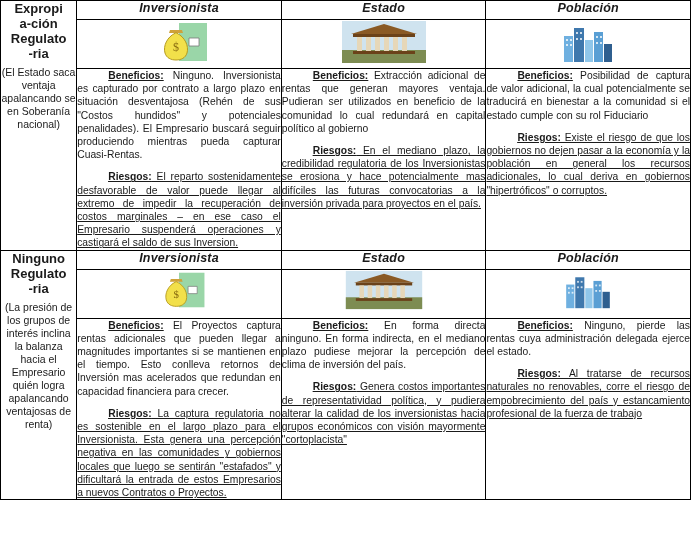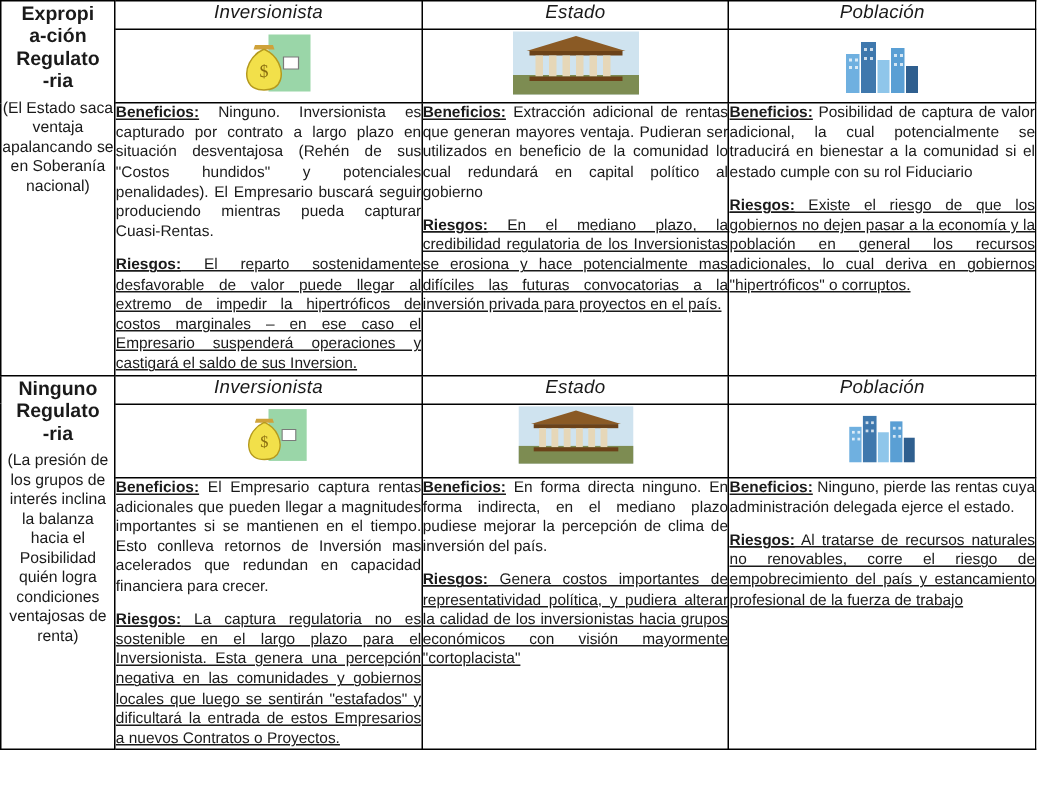--- a/index.html
+++ b/index.html
@@ -38,7 +38,7 @@
   .hdr-label {
     font-size: 12.5px;
     font-style: italic;
-    font-weight: 400;
+    font-weight: 700;
     letter-spacing: .2px;
     line-height: 15px;
   }

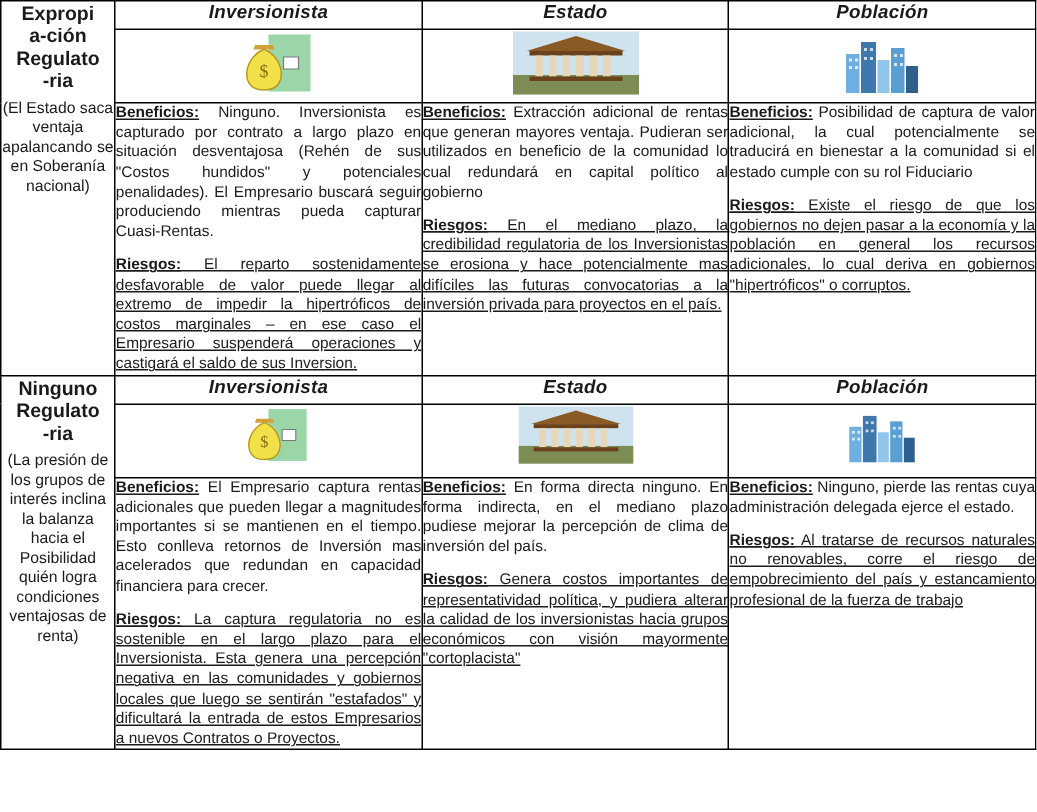--- a/index.html
+++ b/index.html
@@ -84,6 +84,7 @@
   .lbl {
     font-weight: 700;
     text-decoration: underline;
+    margin-left: 31px;
   }
   .txt { }
 </style>

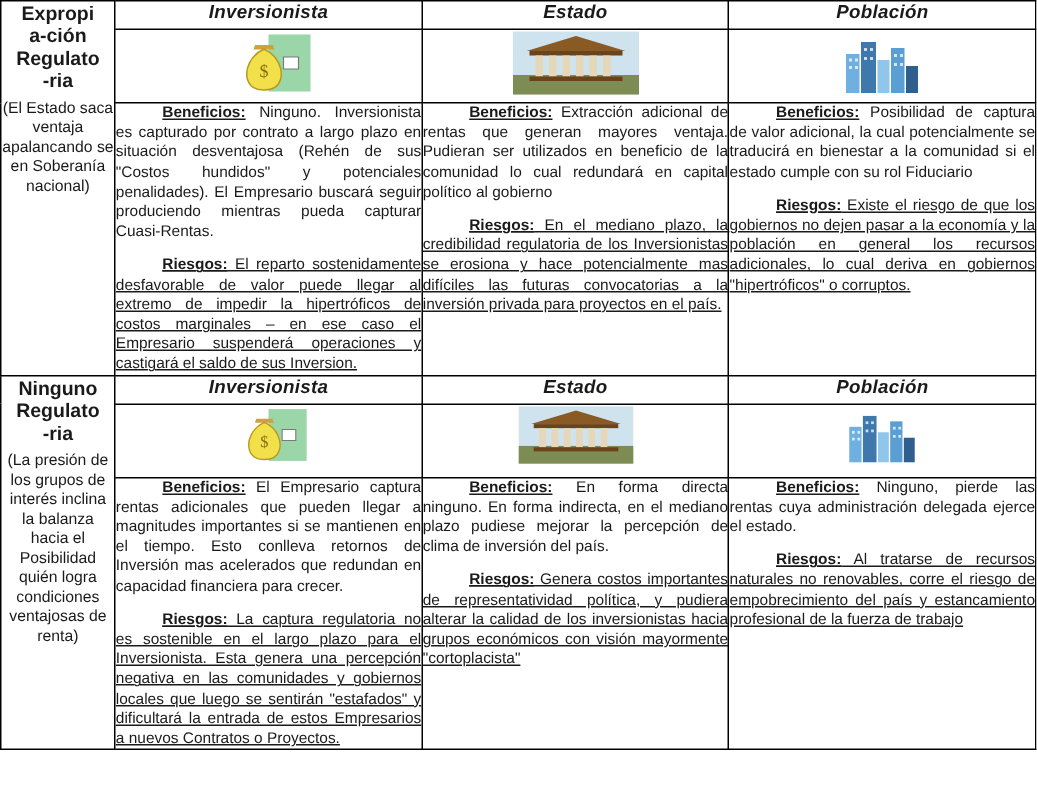--- a/index.html
+++ b/index.html
@@ -187,7 +187,7 @@
           <span class="lbl">Beneficios:</span><span class="txt"> Ninguno. Inversionista es capturado por contrato a largo plazo en situación desventajosa (Rehén de sus "Costos hundidos" y potenciales penalidades).  El Empresario buscará seguir produciendo mientras pueda capturar Cuasi-Rentas.</span>
         </p>
         <p class="para">
-          <span class="lbl">Riesgos:</span><span class="txt"> El reparto sostenidamente desfavorable de valor puede llegar al extremo de impedir  la hipertróficos de costos marginales – en ese caso el Empresario suspenderá operaciones y castigará el saldo de sus Inversion.</span>
+          <span class="lbl">Riesgos:</span><span class="txt"> El reparto sostenidamente desfavorable de valor puede llegar al extremo de impedir  la recuperación de costos marginales – en ese caso el Empresario suspenderá operaciones y castigará el saldo de sus Inversion.</span>
         </p>
       </td>
       <td class="content">

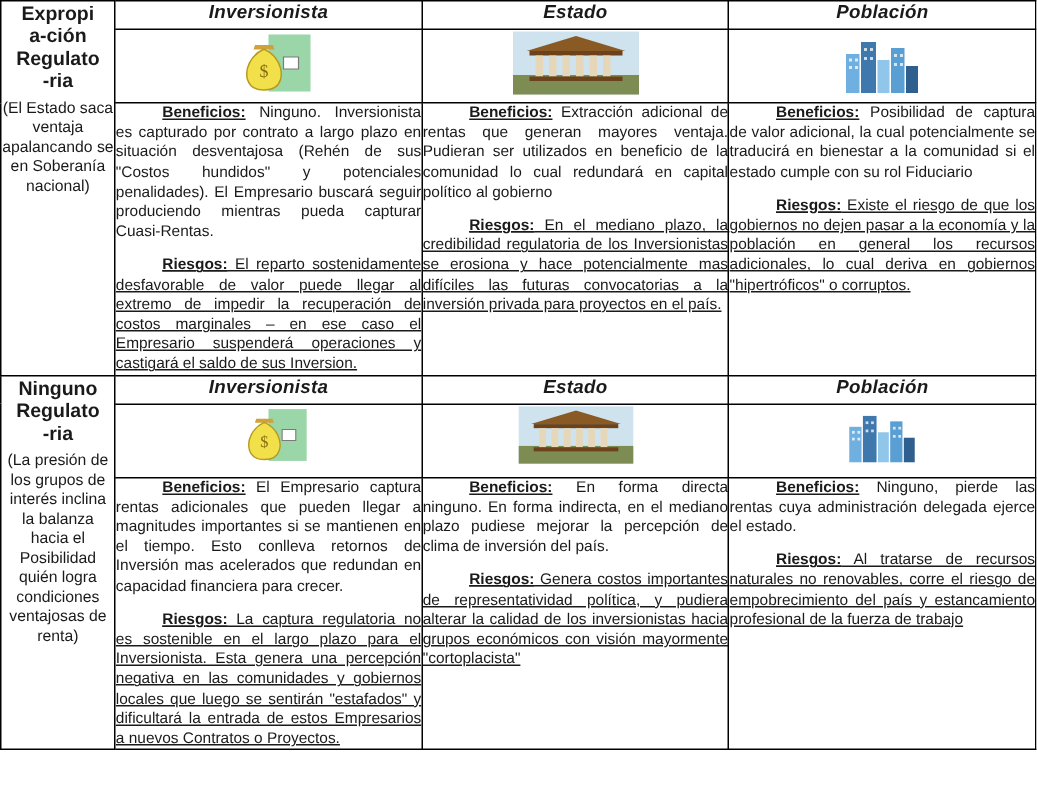--- a/index.html
+++ b/index.html
@@ -215,7 +215,7 @@
           <div>Regulato</div>
           <div>-ria</div>
         </div>
-        <div class="rowhead-sub">(La presión de los grupos de interés inclina la balanza hacia el Posibilidad quién logra condiciones ventajosas de renta)</div>
+        <div class="rowhead-sub">(La presión de los grupos de interés inclina la balanza hacia el Empresario quién logra apalancando ventajosas de renta)</div>
       </td>
       <td class="hdr">
         <div class="hdr-label">Inversionista</div>

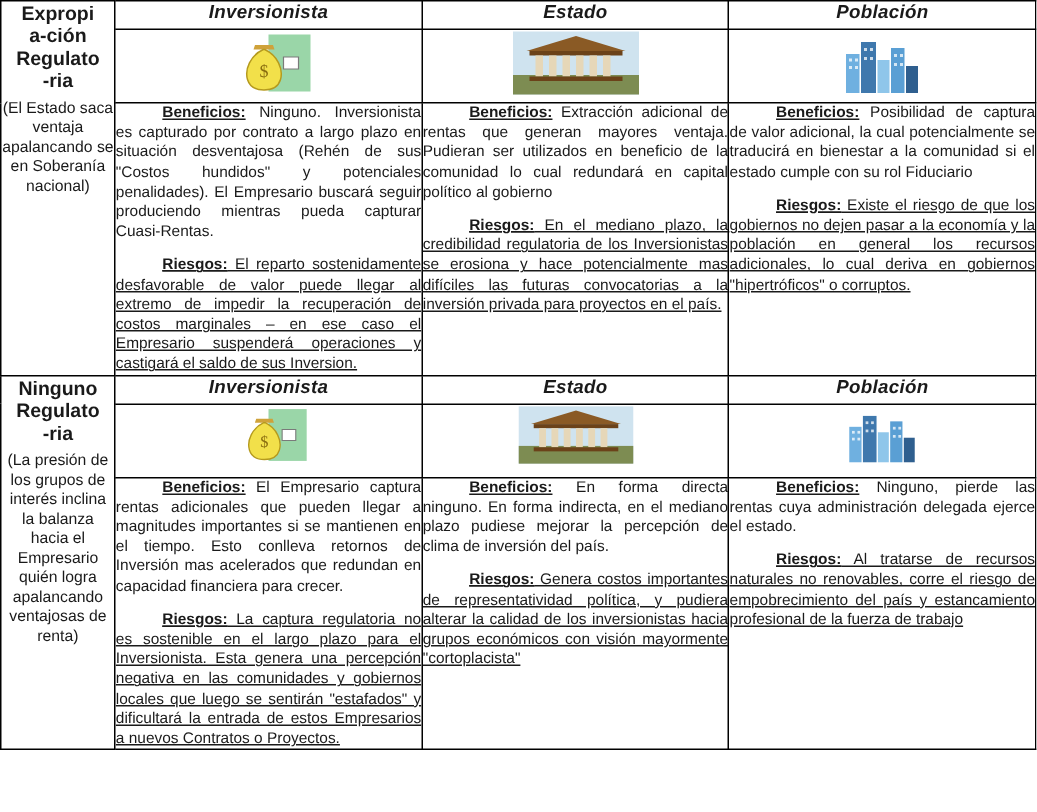--- a/index.html
+++ b/index.html
@@ -291,7 +291,7 @@
     <tr>
       <td class="content">
         <p class="para">
-          <span class="lbl">Beneficios:</span><span class="txt">  El Empresario captura rentas adicionales que pueden llegar a magnitudes importantes si se mantienen en el tiempo. Esto conlleva retornos de Inversión mas acelerados que redundan en capacidad financiera para crecer.</span>
+          <span class="lbl">Beneficios:</span><span class="txt">  El Proyectos captura rentas adicionales que pueden llegar a magnitudes importantes si se mantienen en el tiempo. Esto conlleva retornos de Inversión mas acelerados que redundan en capacidad financiera para crecer.</span>
         </p>
         <p class="para">
           <span class="lbl">Riesgos:</span><span class="txt">  La captura regulatoria no es sostenible en el largo plazo para el Inversionista. Esta genera una percepción negativa en las comunidades y gobiernos locales que luego se sentirán "estafados" y dificultará la entrada de estos Empresarios a nuevos Contratos o Proyectos.</span>

